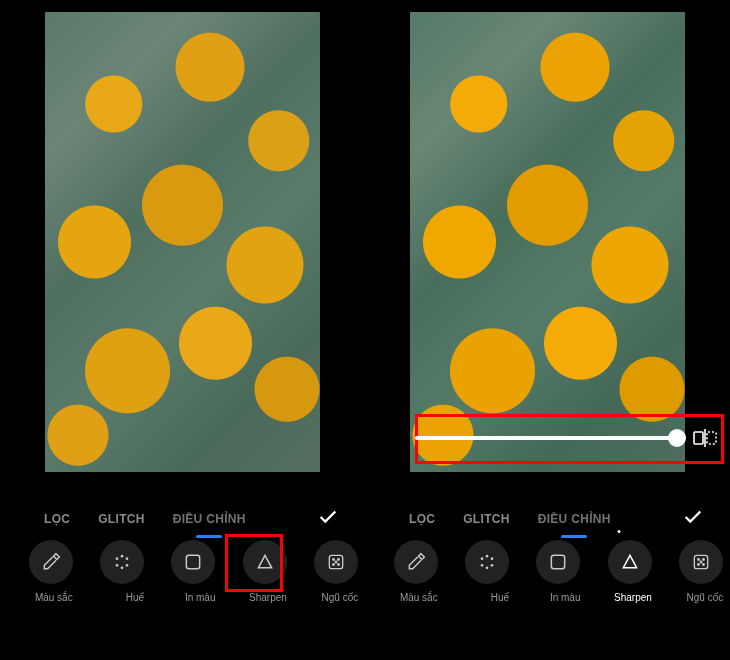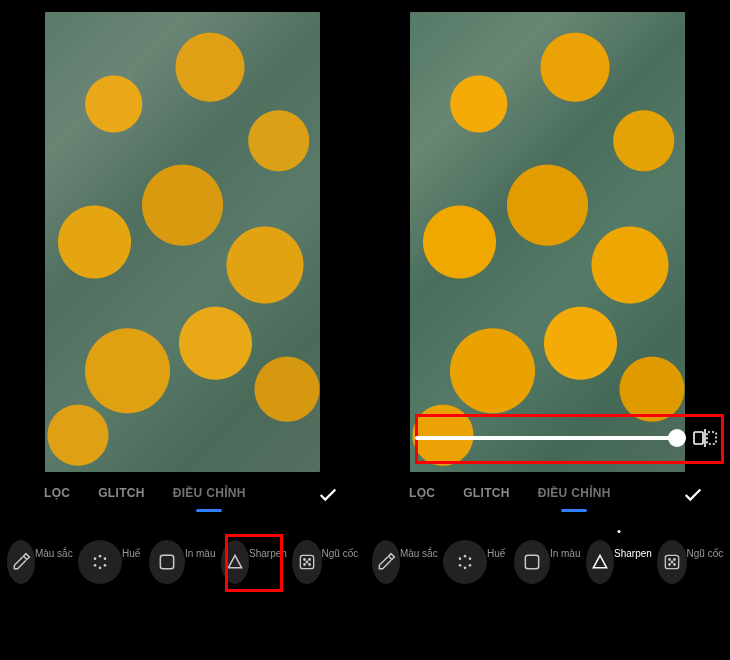--- a/index.html
+++ b/index.html
@@ -91,7 +91,7 @@
 }
 .tabs-row {
   display: flex;
-  align-items: flex-start;
+  align-items: flex-end;
   height: 56px;
   padding: 0 18px 0 30px;
   gap: 0;

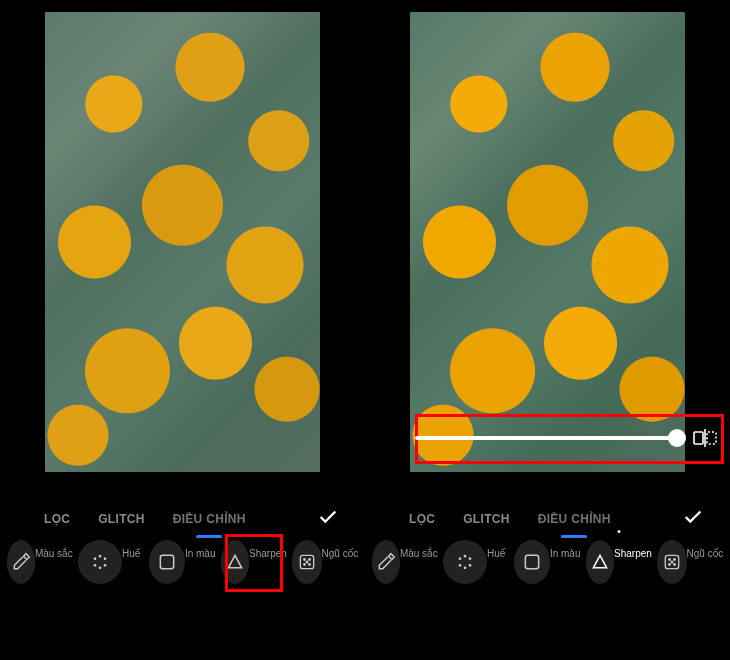--- a/index.html
+++ b/index.html
@@ -134,8 +134,8 @@
 }
 .tool {
   display: flex;
-  flex-direction: row;
-  align-items: flex-start;
+  flex-direction: column;
+  align-items: flex-end;
   width: 66px;
   cursor: pointer;
   position: relative;

